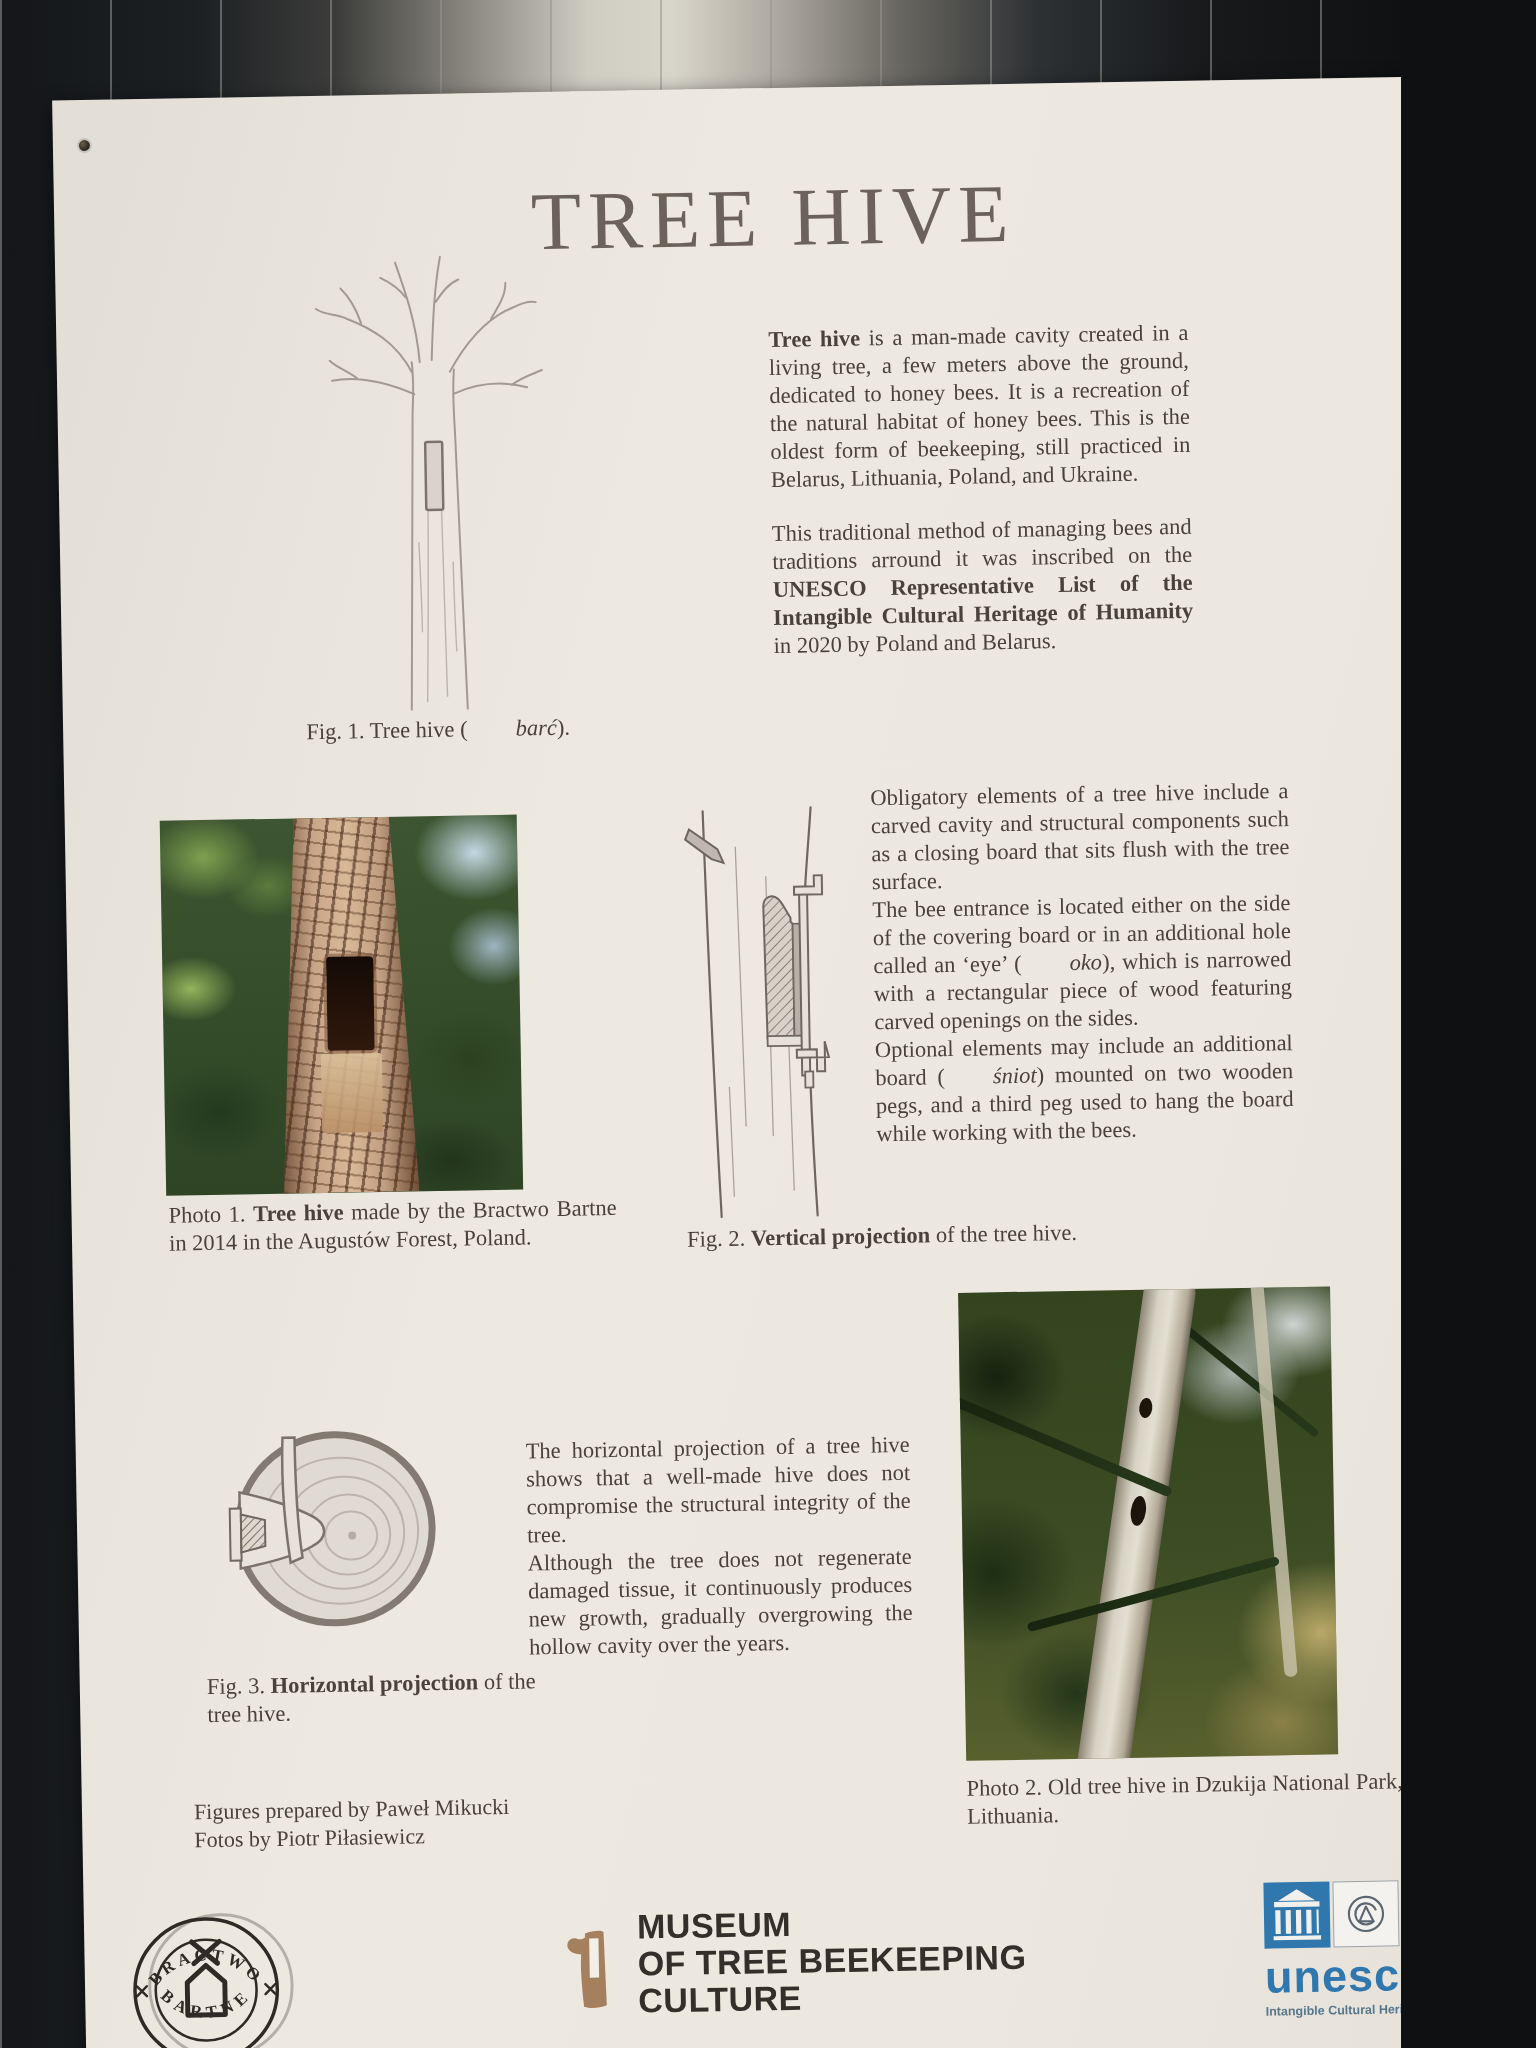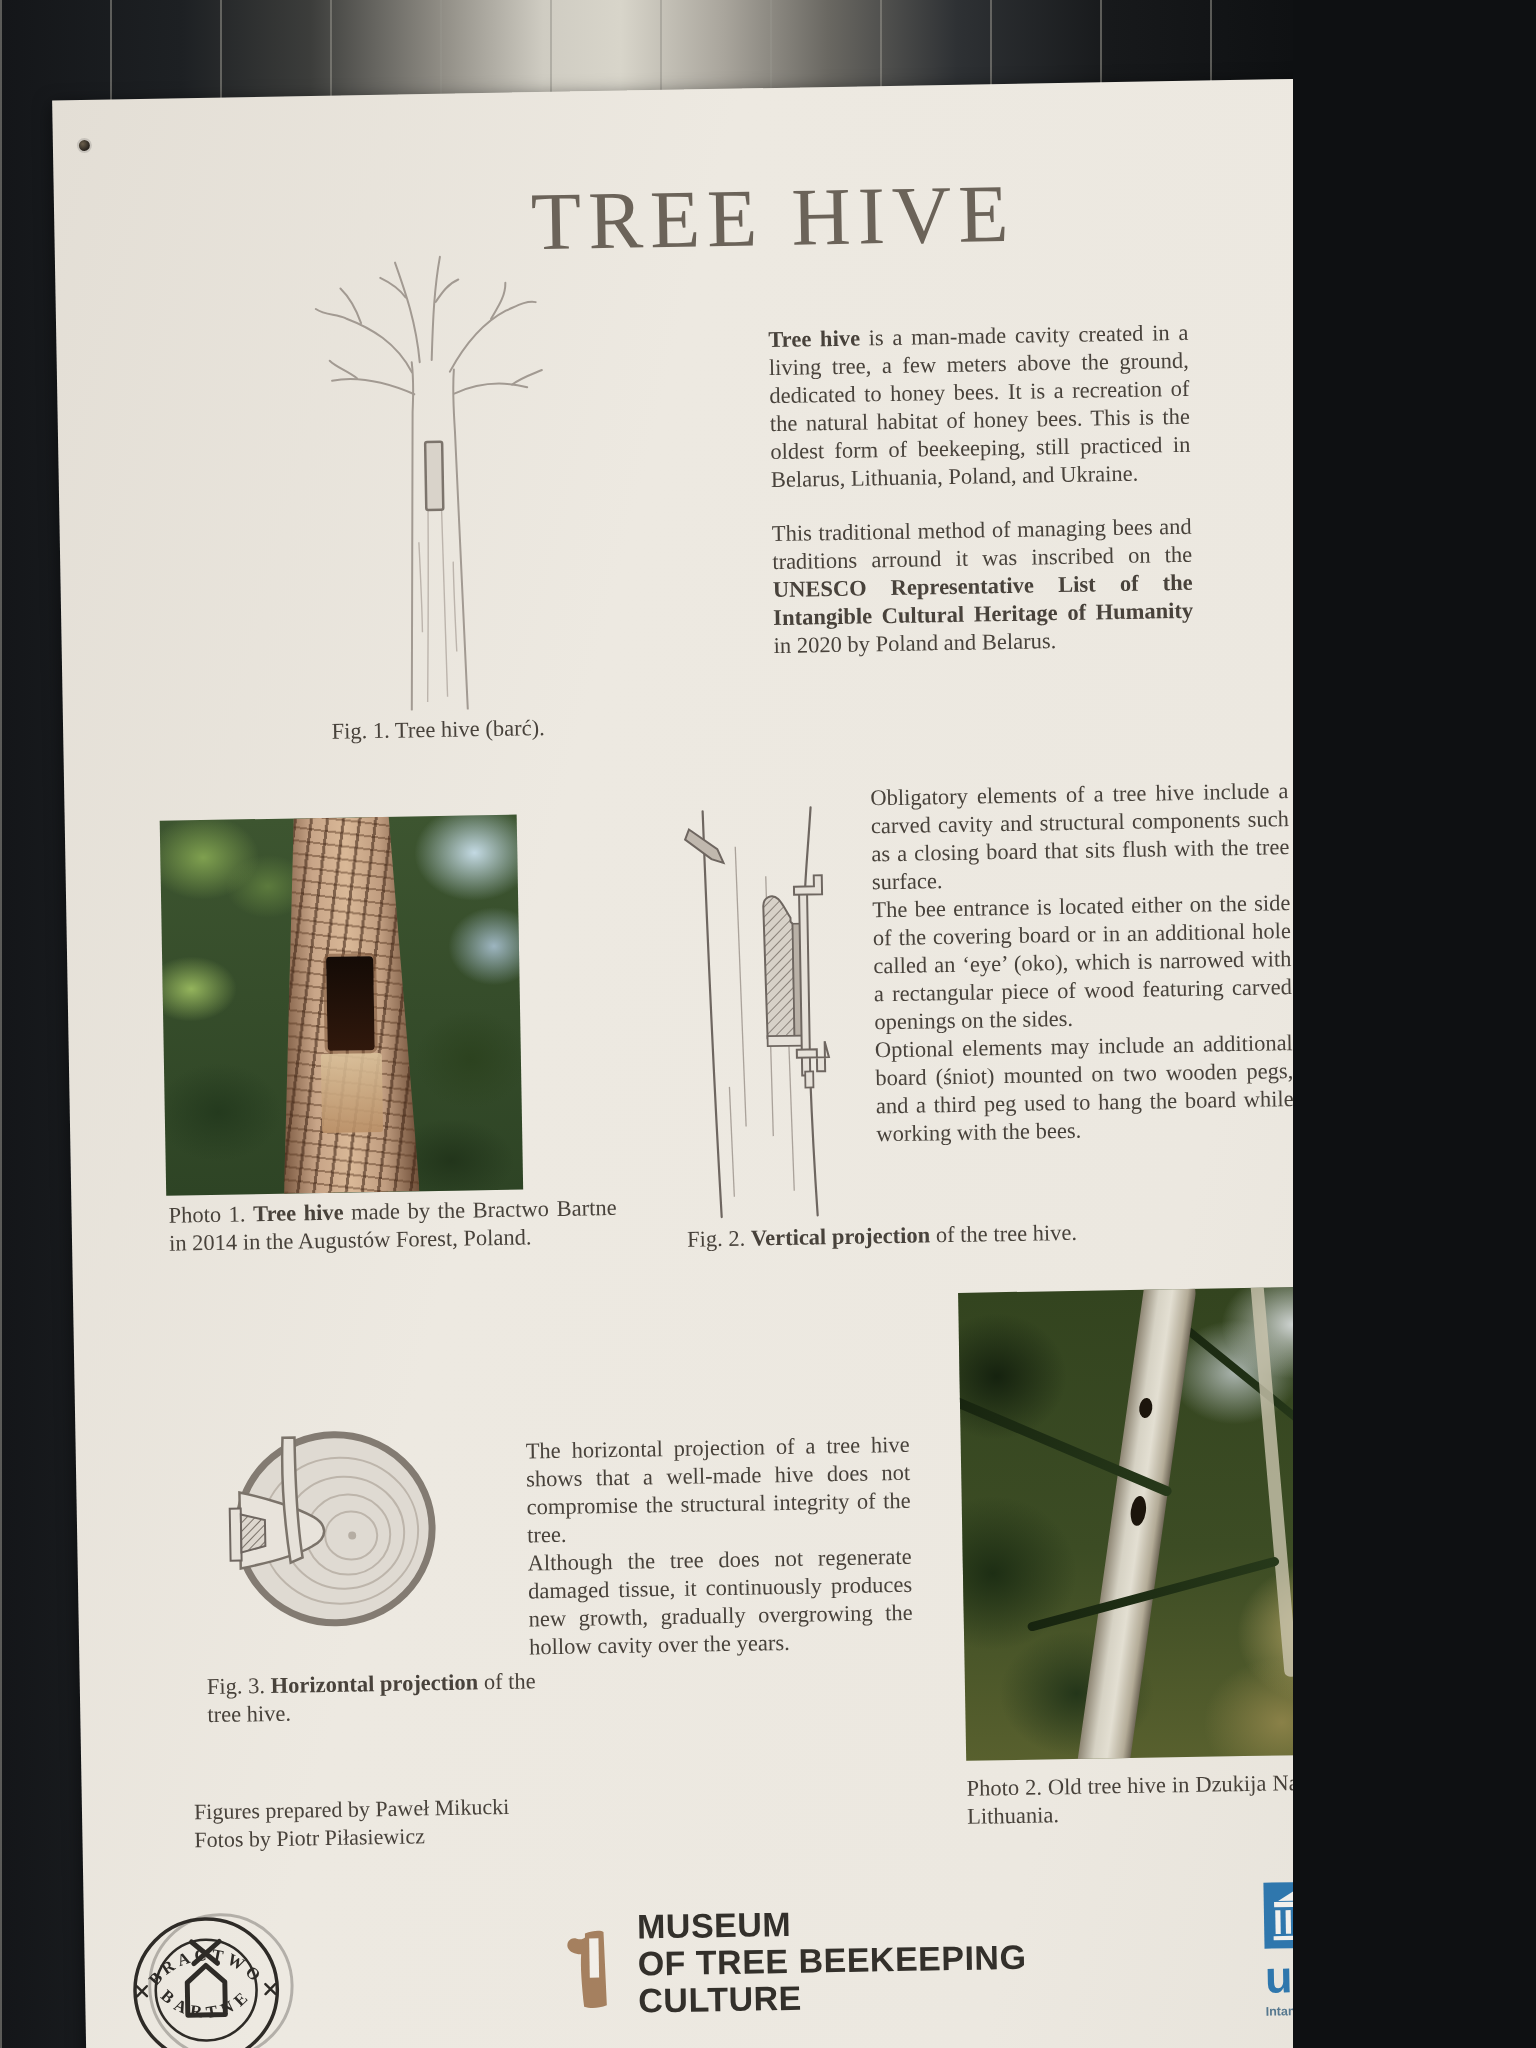--- a/index.html
+++ b/index.html
@@ -3,7 +3,7 @@
 <meta charset="utf-8">
 <style>
   html,body{margin:0;padding:0;background:#0e1012;}
-  #stage{position:relative;width:1293px;height:2048px;overflow:hidden;
+  #stage{position:relative;width:1401px;height:2048px;overflow:hidden;
          font-family:"Liberation Serif",serif;background:#17191c;}
   
   #slats{position:absolute;inset:0;background:

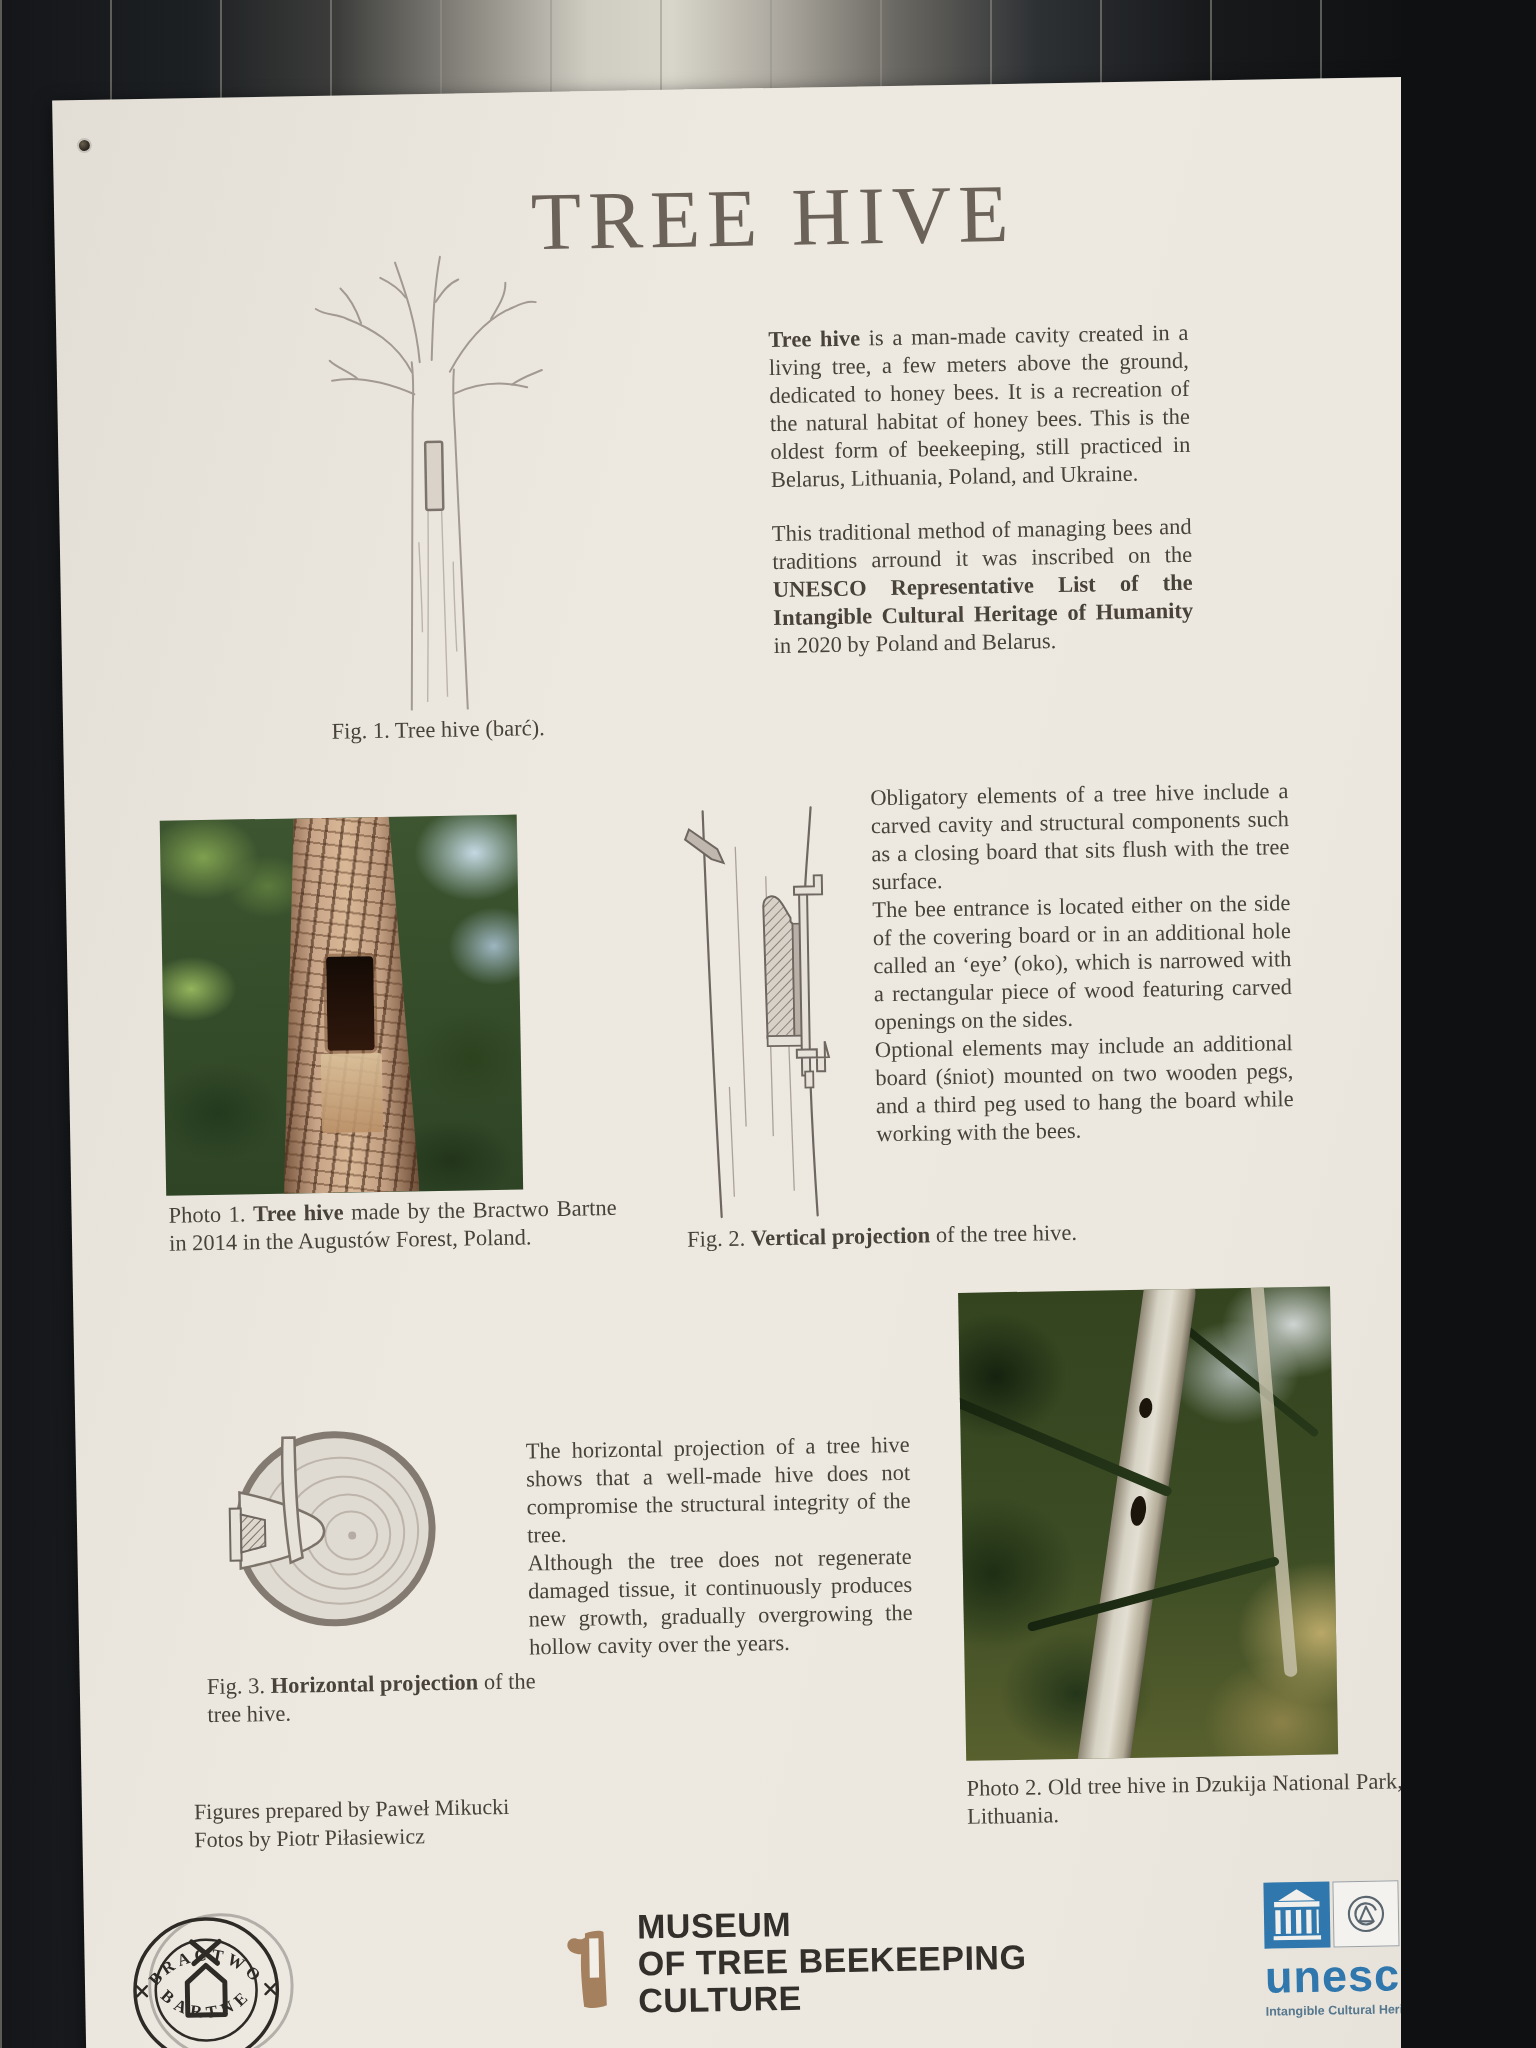--- a/index.html
+++ b/index.html
@@ -25,7 +25,7 @@
   .para:last-child{margin-bottom:0;}
   .tight .para{margin-bottom:0;}
   .b{font-weight:bold;}
-  .i{}
+  .i{font-style:italic;margin-left:48px;}
   .caption{font-size:22.5px;line-height:28px;}
   .abs{position:absolute;}
   

